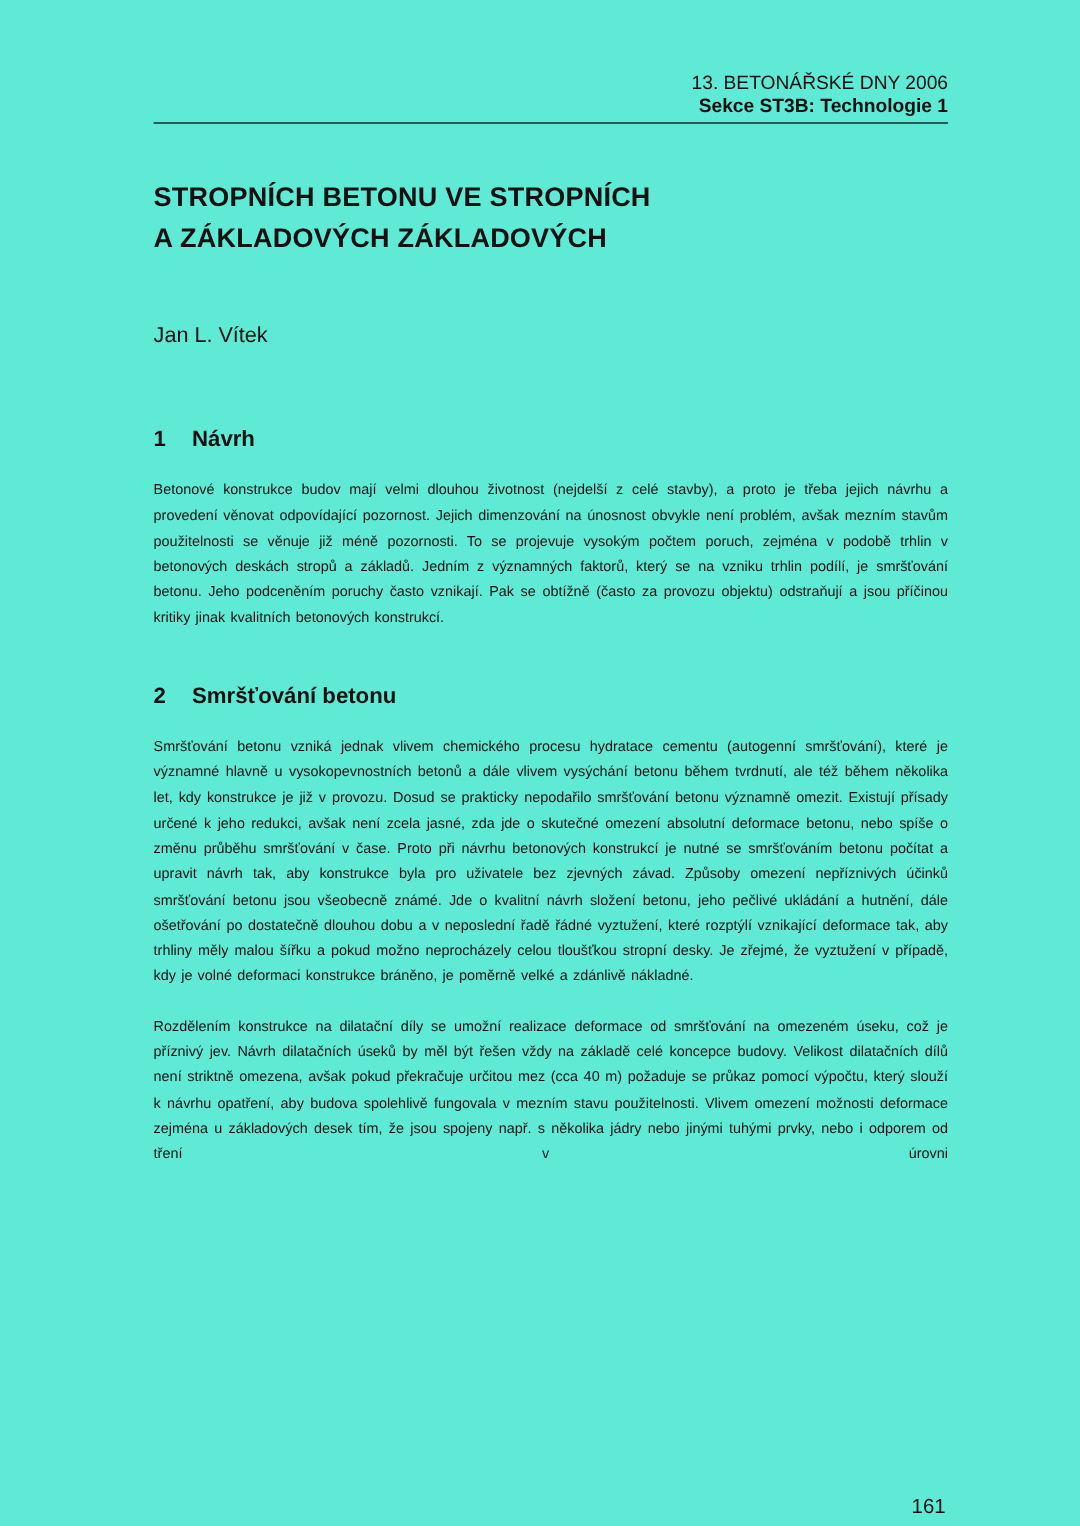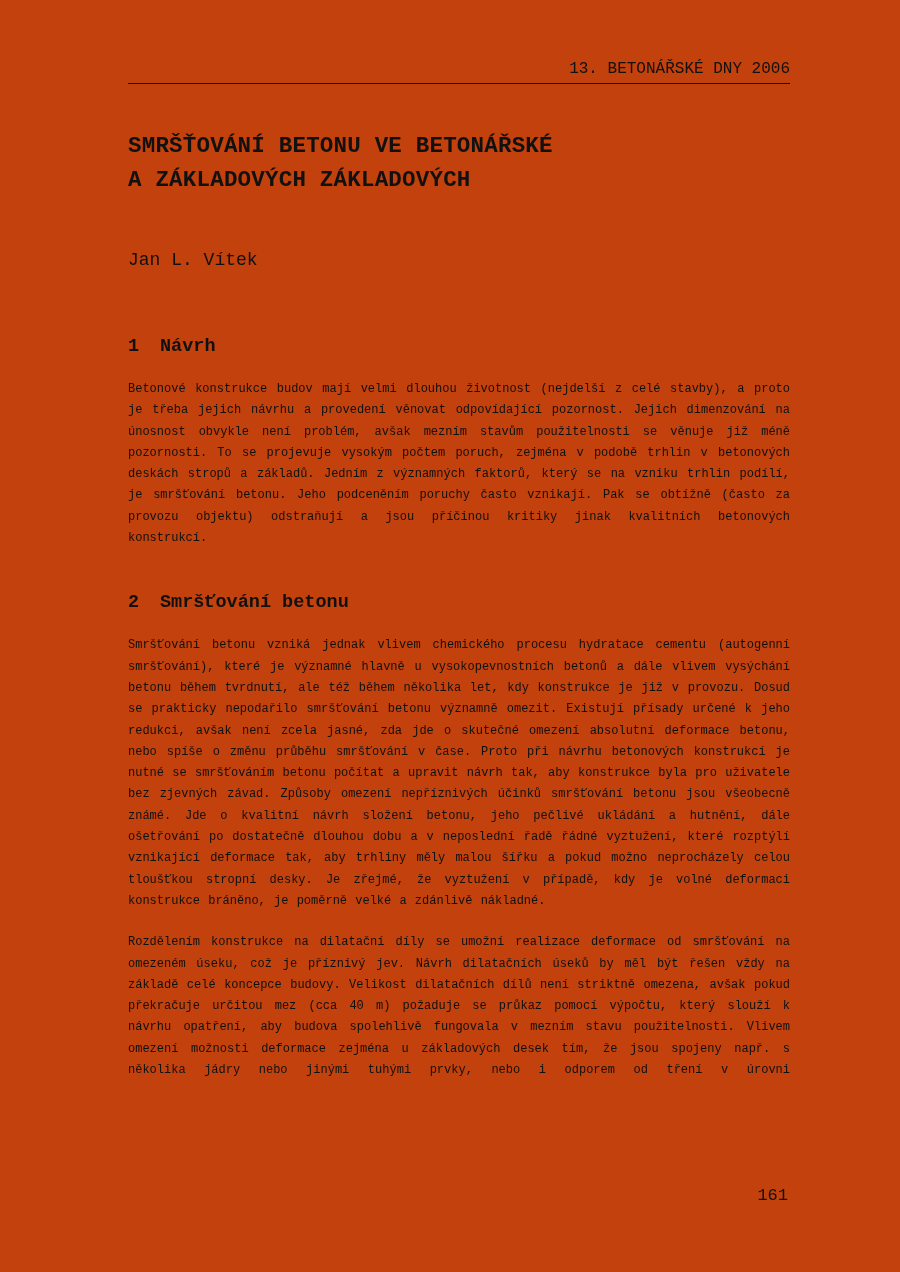--- a/index.html
+++ b/index.html
@@ -11,9 +11,9 @@
     position: relative;
     width: 900px;
     height: 1272px;
-    background: #c2410c;
+    background: #5eead4;
     color: #111111;
-    font-family: Liberation Mono, monospace;
+    font-family: Liberation Sans, sans-serif;
     overflow: hidden;
   }
   .content {

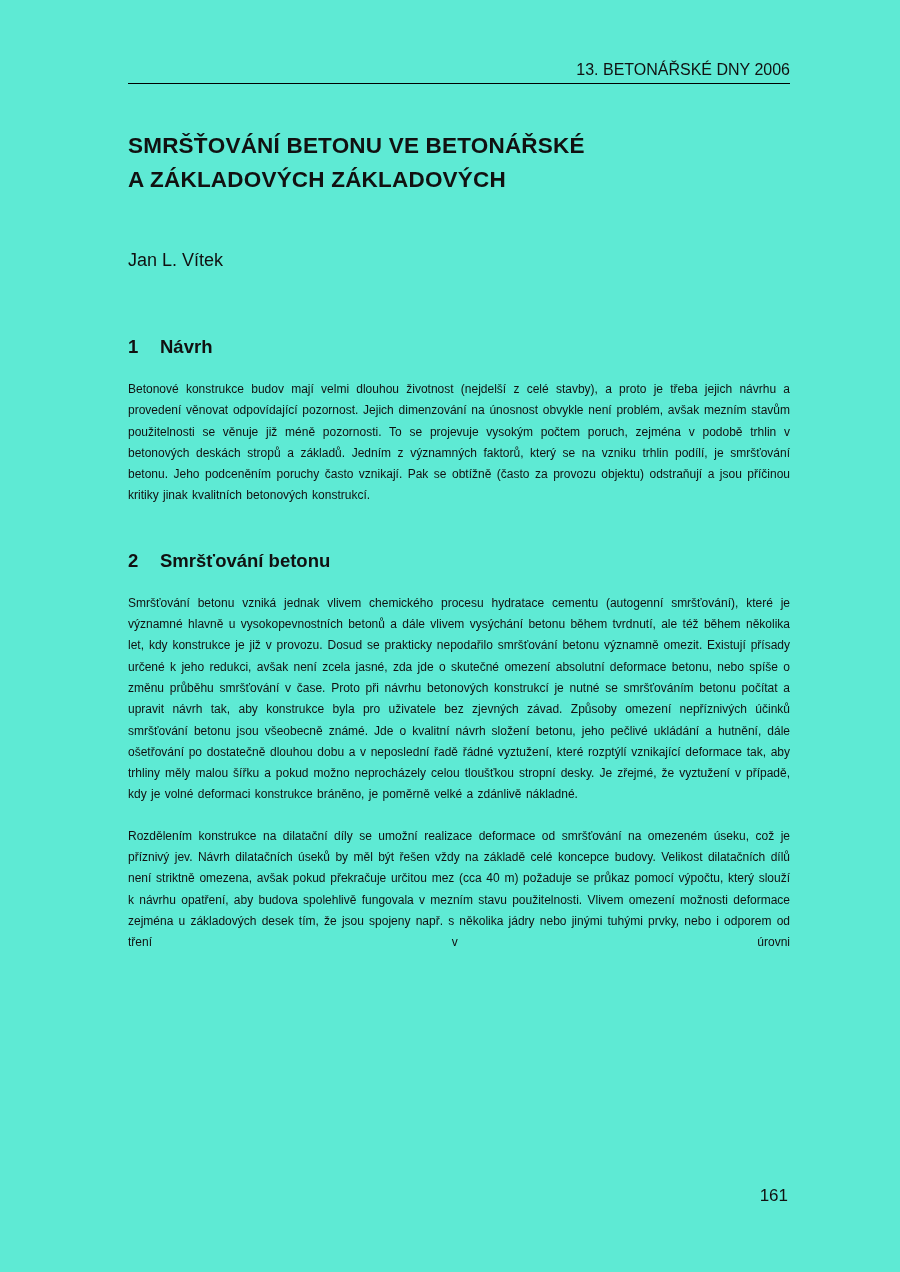--- a/index.html
+++ b/index.html
@@ -87,6 +87,7 @@
 
     <div class="header">
       <div class="header-line1">13. BETONÁŘSKÉ DNY 2006</div>
+      <div class="header-line2">Sekce ST3B: Technologie 1</div>
     </div>
     <hr class="header-rule">
 

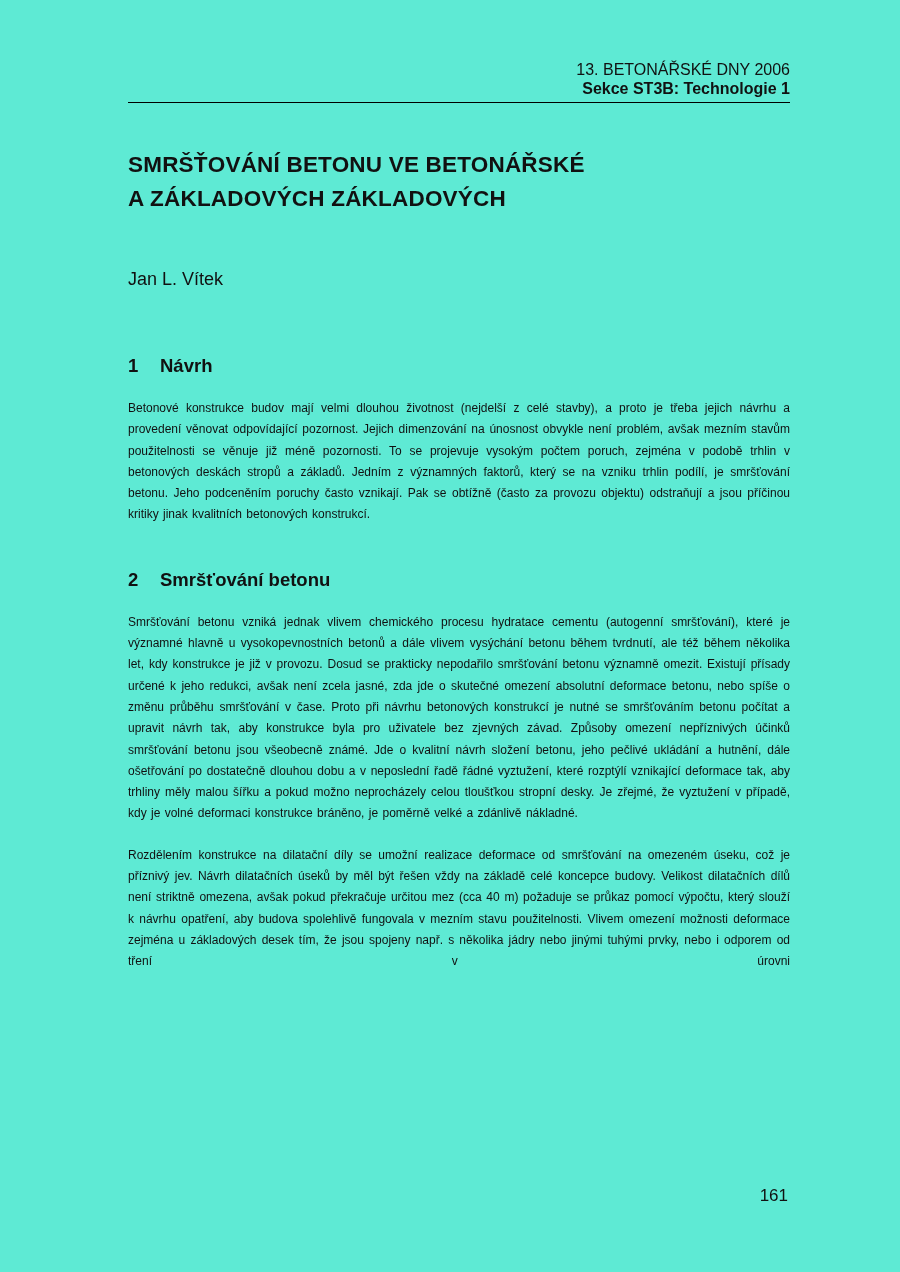--- a/index.html
+++ b/index.html
@@ -92,7 +92,7 @@
     <hr class="header-rule">
 
     <h1 class="title">
-      <span>SMRŠŤOVÁNÍ BETONU VE BETONÁŘSKÉ</span>
+      <span>STROPNÍCH BETONU VE STROPNÍCH</span>
       <span>A ZÁKLADOVÝCH ZÁKLADOVÝCH</span>
     </h1>
 

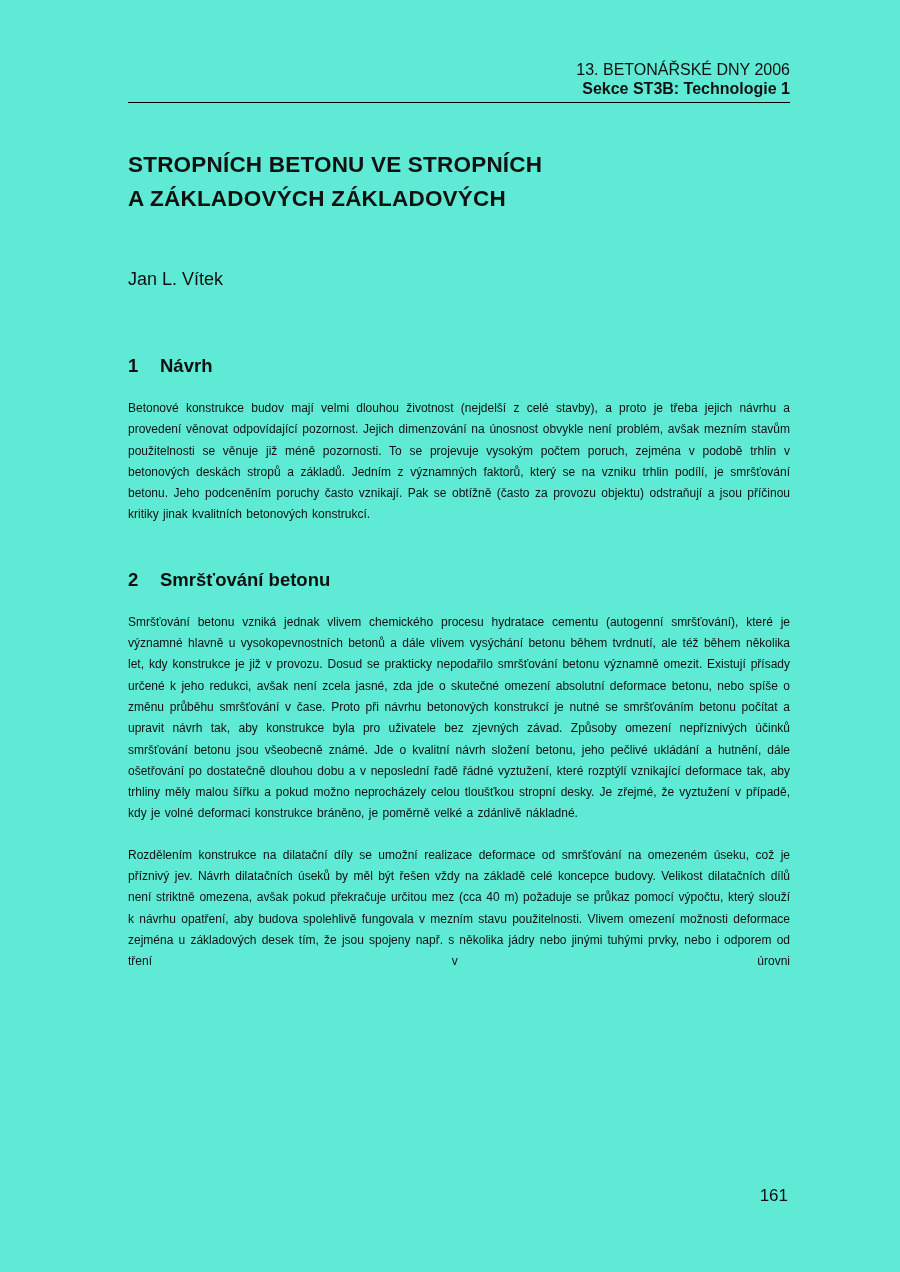--- a/index.html
+++ b/index.html
@@ -75,7 +75,7 @@
   .page-number {
     position: absolute;
     right: 112px;
-    top: 1186px;
+    top: 1246px;
     font-size: 17px;
   }
 </style>

